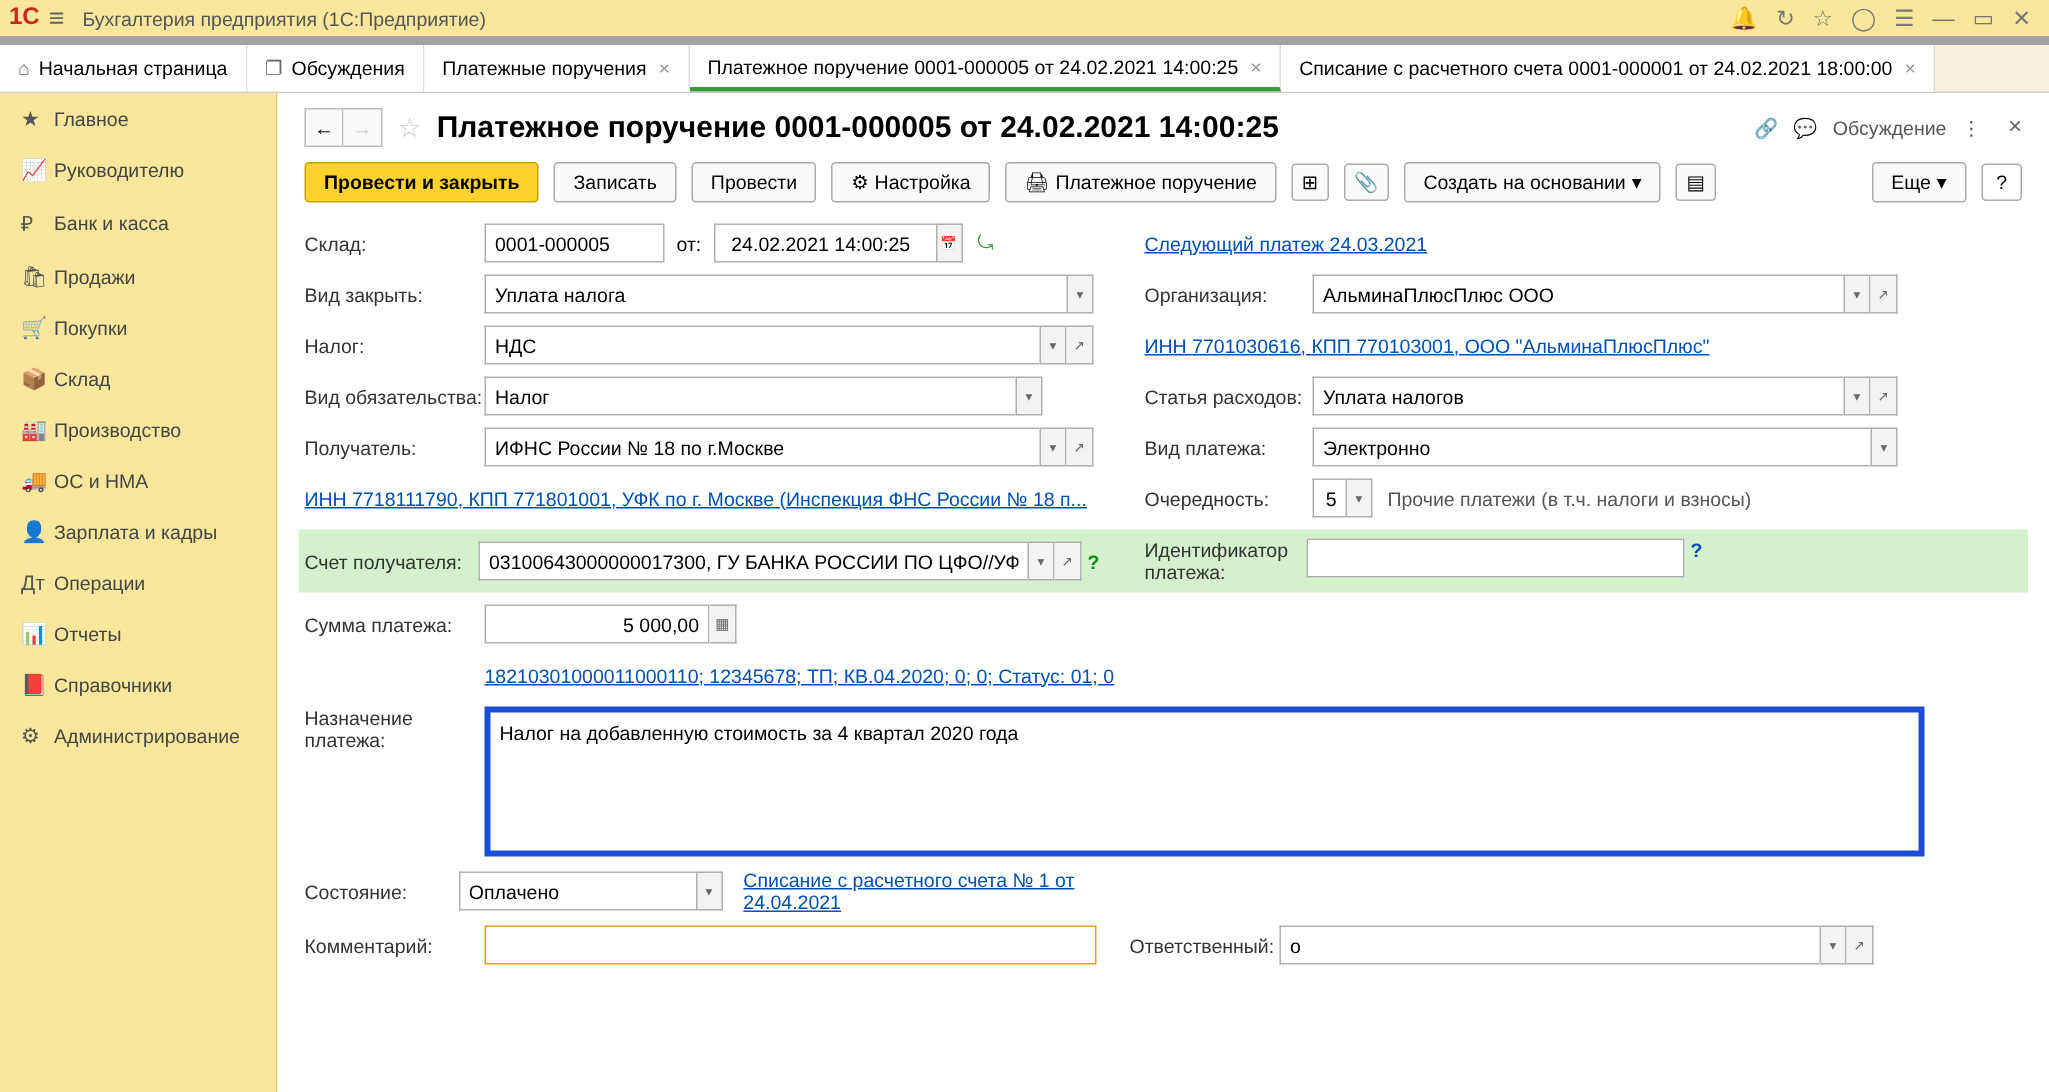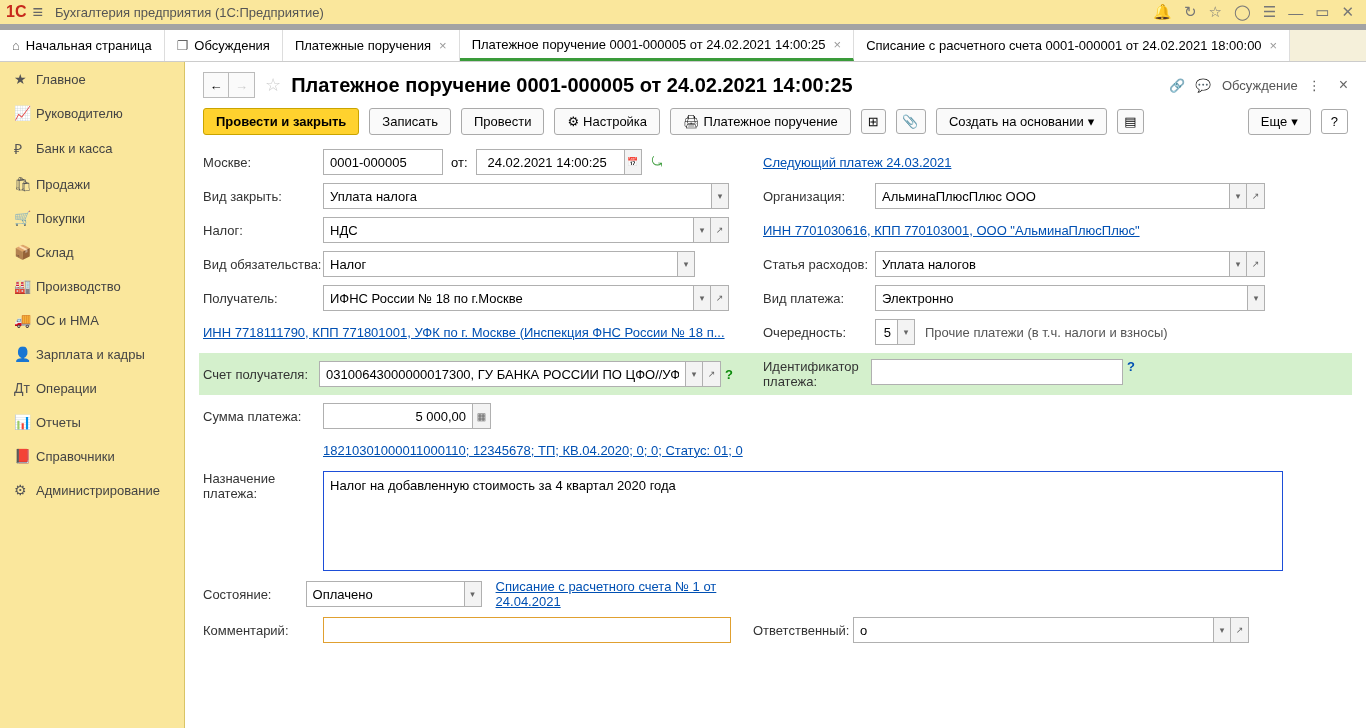--- a/index.html
+++ b/index.html
@@ -210,7 +210,7 @@
 
       <div class="row">
         <div class="col-l">
-          <span class="label">Москве:</span>
+          <span class="label">Склад:</span>
           <input class="fld" style="width: 120px;" value="0001-000005">
           <span style="margin:0 8px">от:</span>
           <div class="combo">

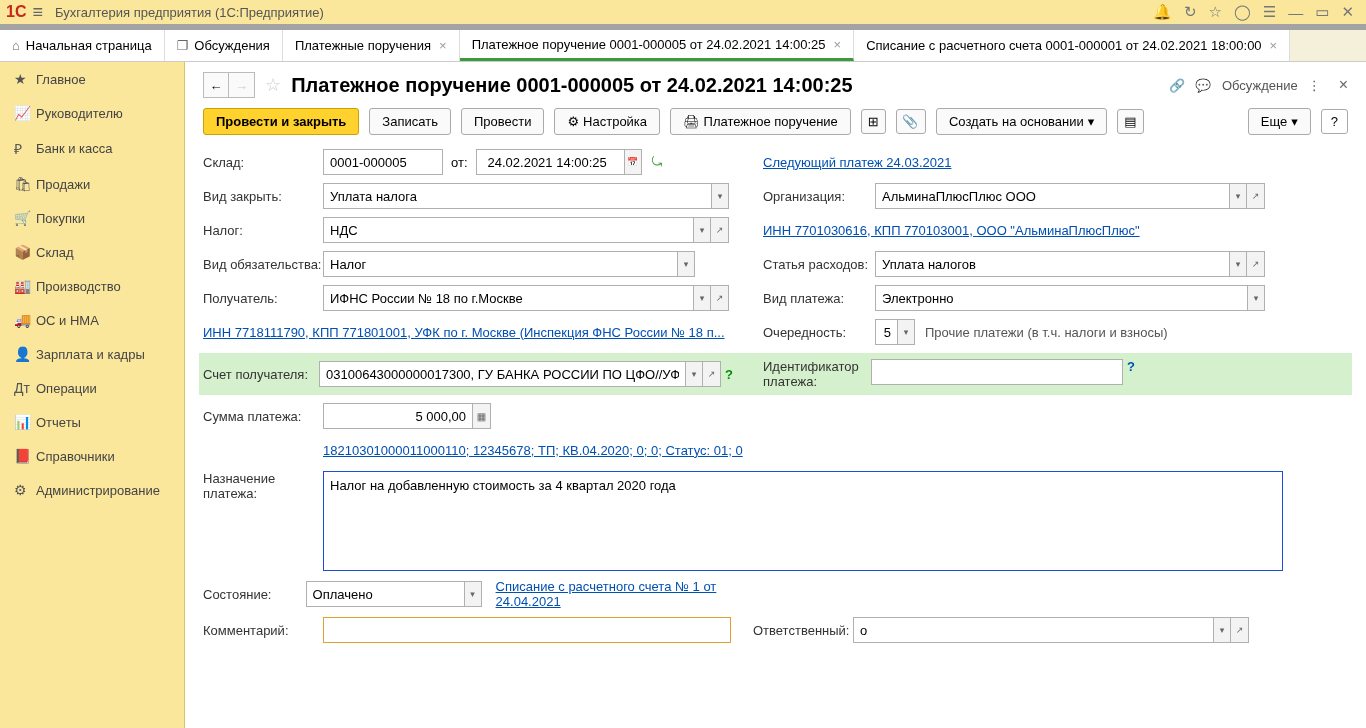--- a/index.html
+++ b/index.html
@@ -60,7 +60,7 @@
 .hl-row .label { padding-left: 4px; }
 .q { color: #0a8a0a; font-weight: bold; margin-left: 4px; cursor: pointer; }
 
-.ta { border: 1px solid #1d4ed8; width: 960px; height: 100px; padding: 6px; font-size: 13px; resize: none; font-family: Arial; }
+.ta { border: 4px solid #1d4ed8; width: 960px; height: 100px; padding: 6px; font-size: 13px; resize: none; font-family: Arial; }
 
 .num-fld { text-align: right; }
 .num-wrap { display: inline-flex; }

